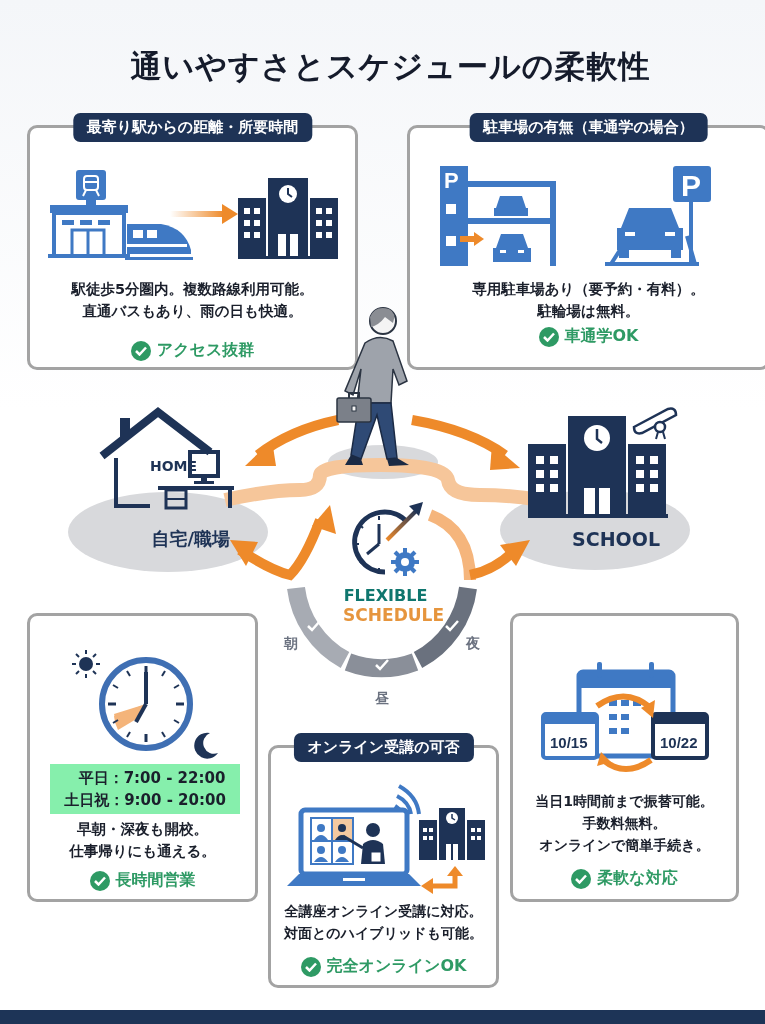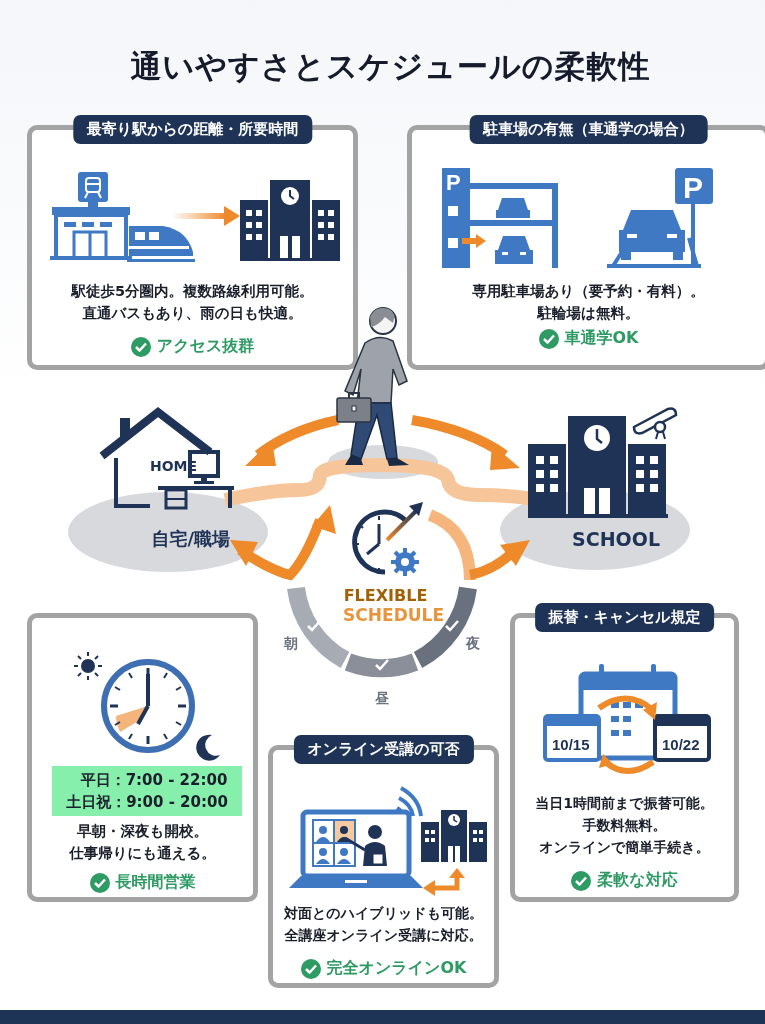--- a/index.html
+++ b/index.html
@@ -18,7 +18,7 @@
   }
   .card {
     position: absolute; background: #ffffff;
-    border: 5px solid #a3a3a3; border-radius: 10px;
+    border: 3px solid #a3a3a3; border-radius: 10px;
   }
   .card-header {
     position: absolute; top: -15px; left: 50%; transform: translateX(-50%);

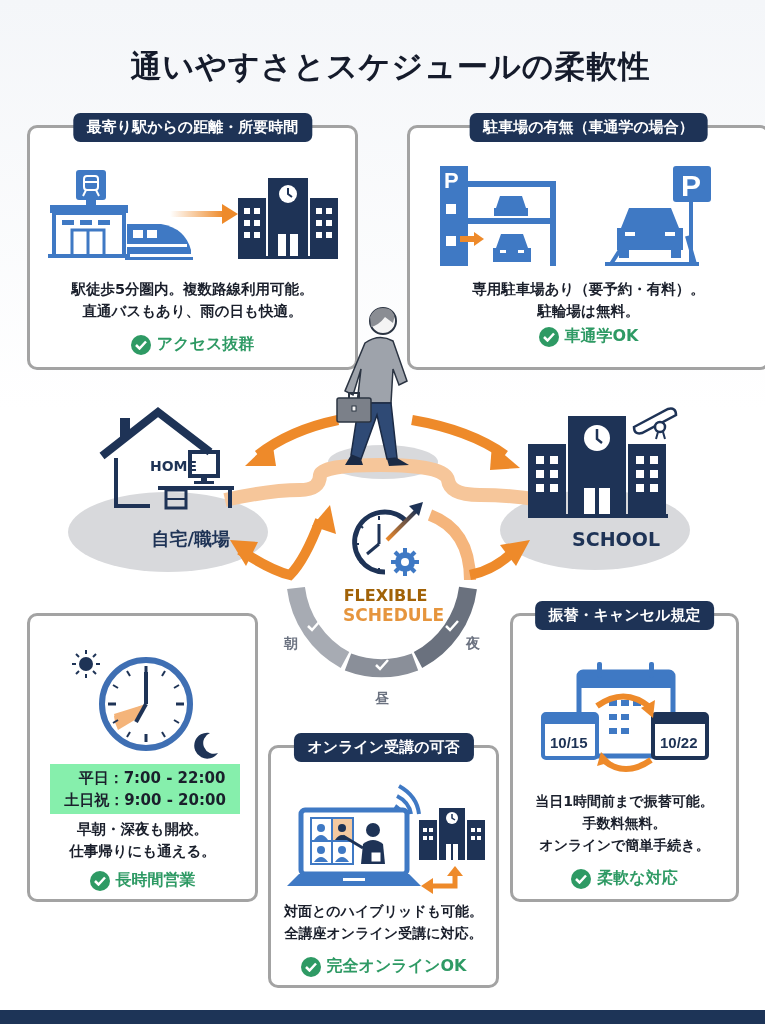--- a/index.html
+++ b/index.html
@@ -117,7 +117,7 @@
     <div>駅徒歩5分圏内。複数路線利用可能。</div>
     <div>直通バスもあり、雨の日も快適。</div>
   </div>
-  <div class="card-badge" style="top:206px;text-align:center;">
+  <div class="card-badge" style="top:212px;text-align:center;">
     <span class="check">
         <svg width="12" height="10" viewBox="0 0 12 10">
           <path d="M1 5 L4.5 8.5 L11 1.5" stroke="#fff" stroke-width="2.5" fill="none"></path>

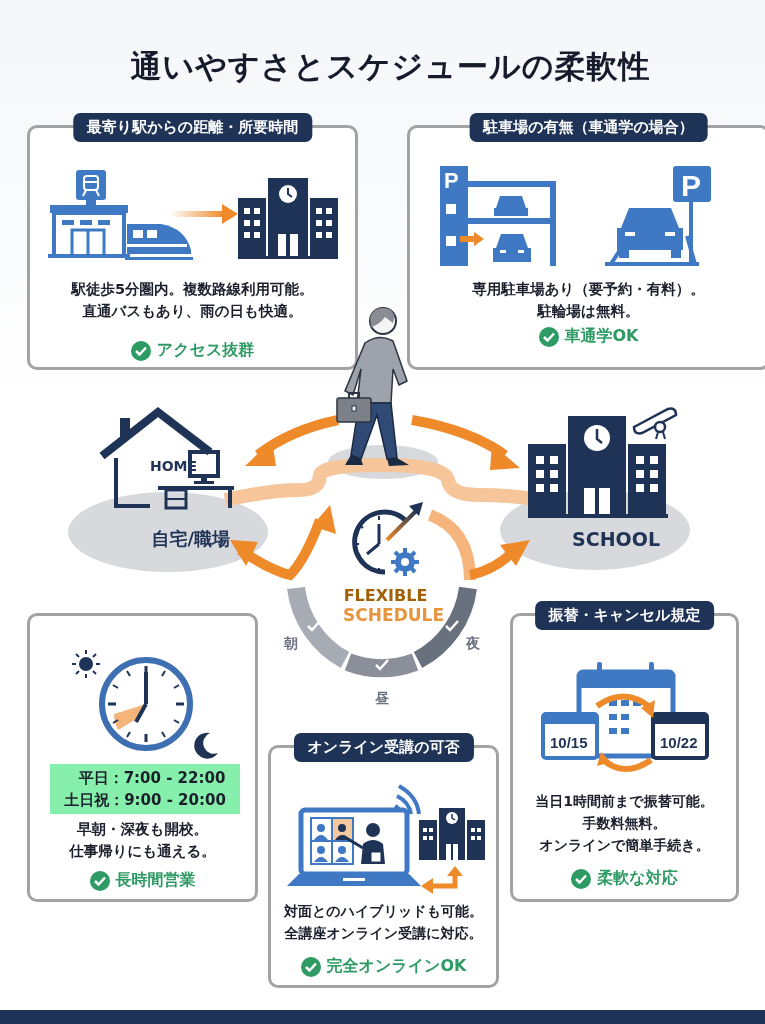--- a/index.html
+++ b/index.html
@@ -288,7 +288,7 @@
   </g>
   <circle cx="60" cy="62" r="4" fill="#fff"></circle>
 </svg>
-<div class="abs" style="left:333px; top:586px; width:105px; text-align:center; font-size:16px; font-weight:bold; color:#a16207;">FLEXIBLE</div>
+<div class="abs" style="left:333px; top:586px; width:105px; text-align:center; font-size:16px; font-weight:bold; color:#0f766e;">FLEXIBLE</div>
 <div class="abs" style="left:327px; top:605px; width:117px; text-align:right; font-size:17px; font-weight:bold; color:#e6953d;">SCHEDULE</div>
 <div class="sched-label" style="left:284px; top:635px;">朝</div>
 <div class="sched-label" style="left:375px; top:690px;">昼</div>

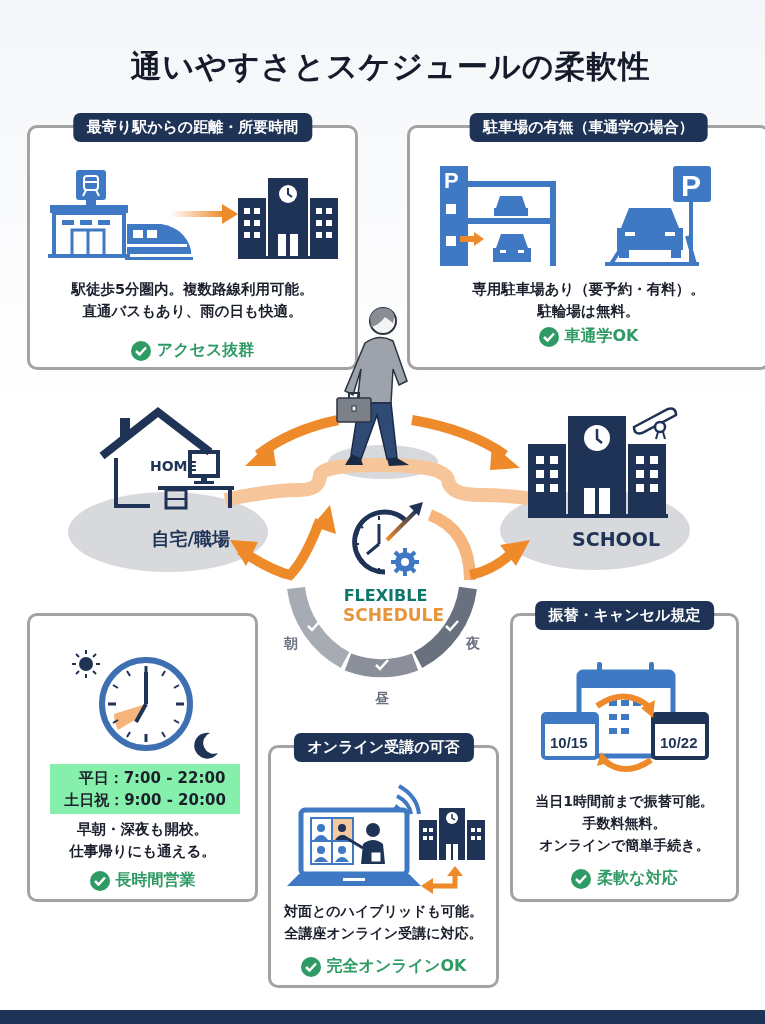--- a/index.html
+++ b/index.html
@@ -353,7 +353,6 @@
 </div>
 
 <div class="card" style="left:510px; top:613px; width:229px; height:289px;">
-  <div class="card-header">振替・キャンセル規定</div>
   <svg class="abs" style="left:28px; top:40px;" width="170" height="120" viewBox="0 0 170 120">
     <rect x="38" y="16" width="94" height="84" rx="4" fill="none" stroke="#3f79c4" stroke-width="5"></rect>
     <rect x="38" y="16" width="94" height="16" fill="#3f79c4"></rect>

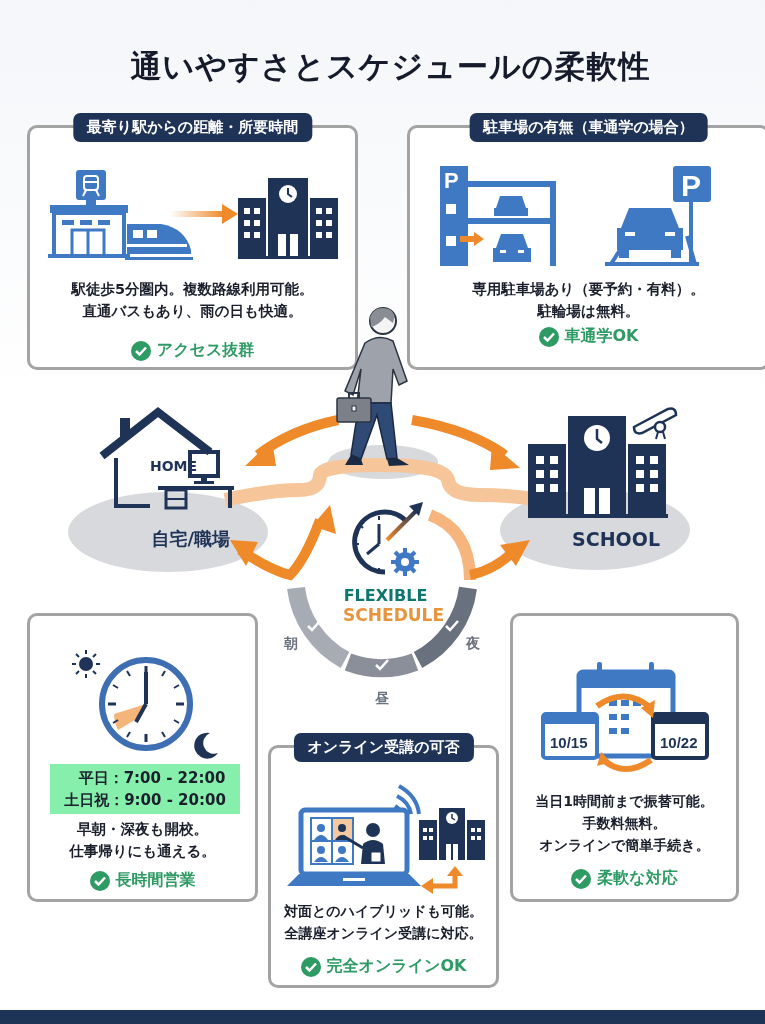--- a/index.html
+++ b/index.html
@@ -446,8 +446,8 @@
     <path d="M14 12 L2 20 L14 28 Z" fill="#ee8a2a"></path>
   </svg>
   <div class="card-text" style="top:152px; font-size:14px;">
+    <div>全講座オンライン受講に対応。</div>
     <div>対面とのハイブリッドも可能。</div>
-    <div>全講座オンライン受講に対応。</div>
   </div>
   <div class="card-badge" style="top:208px;">
     <span class="check">

